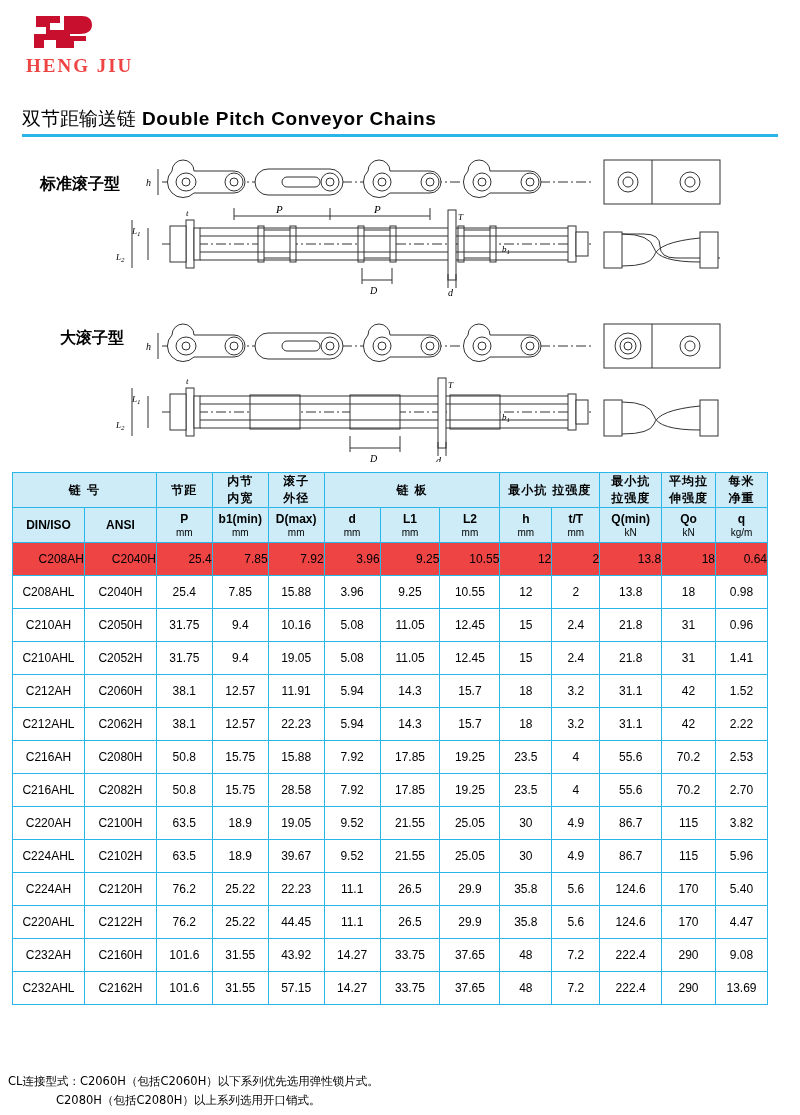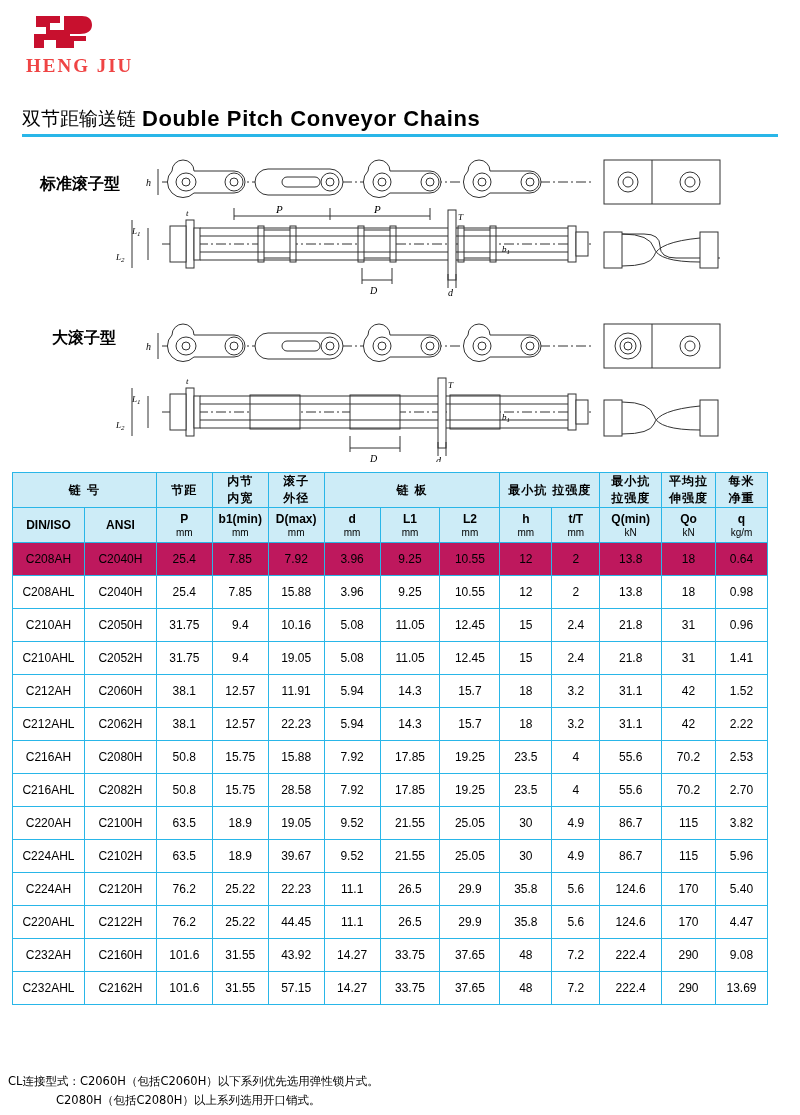--- a/index.html
+++ b/index.html
@@ -29,7 +29,7 @@
     margin-top:12px;
   }
   .title-bar .t-en{
-    font-size:22px;font-weight:bold;letter-spacing:.6px;
+    font-size:19px;font-weight:bold;letter-spacing:.6px;
     vertical-align:middle;margin-left:6px;
   }
   .title-rule{

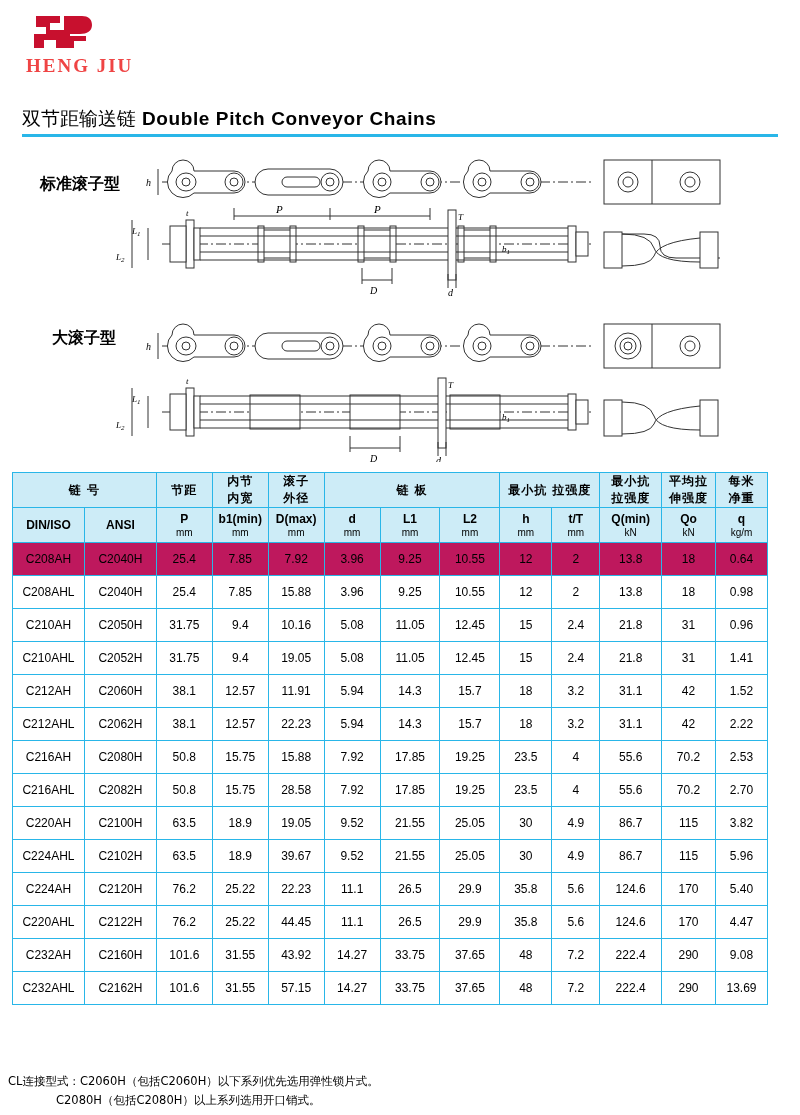--- a/index.html
+++ b/index.html
@@ -41,7 +41,7 @@
     position:absolute;font-size:16px;font-weight:bold;font-family:"DejaVu Sans",sans-serif;text-align:center;
   }
   .lbl-a{left:18px;top:28px;}
-  .lbl-b{left:30px;top:182px;font-family:Liberation Mono, monospace;}
+  .lbl-b{left:38px;top:182px;font-family:Liberation Mono, monospace;}
   
   .tbl{
     position:absolute;left:12px;top:472px;border-collapse:collapse;

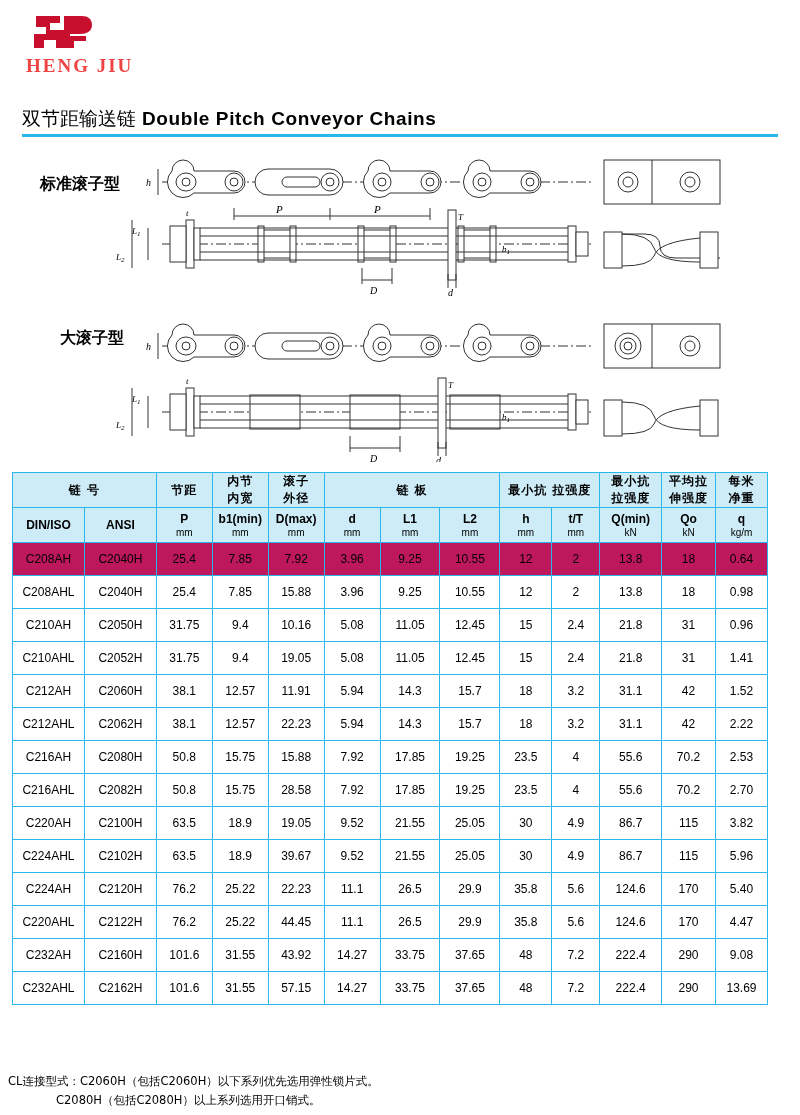--- a/index.html
+++ b/index.html
@@ -66,7 +66,7 @@
   .tbl th .sym{font-size:12px;font-weight:bold;}
   .tbl th .unit{font-size:10px;font-weight:normal;}
   .tbl td{height:32px;font-size:12px;}
-  .tbl tr.hl td{background:#be185d;}
+  .tbl tr.hl td{background:#ef4444;text-align:right;}
   .tbl td.c1,.tbl td.c2{font-size:12px;}
   
   .foot{

